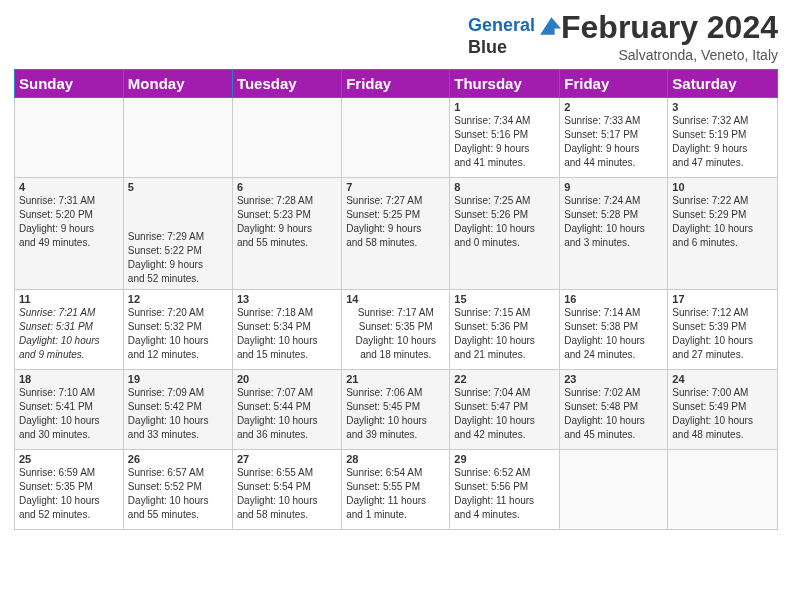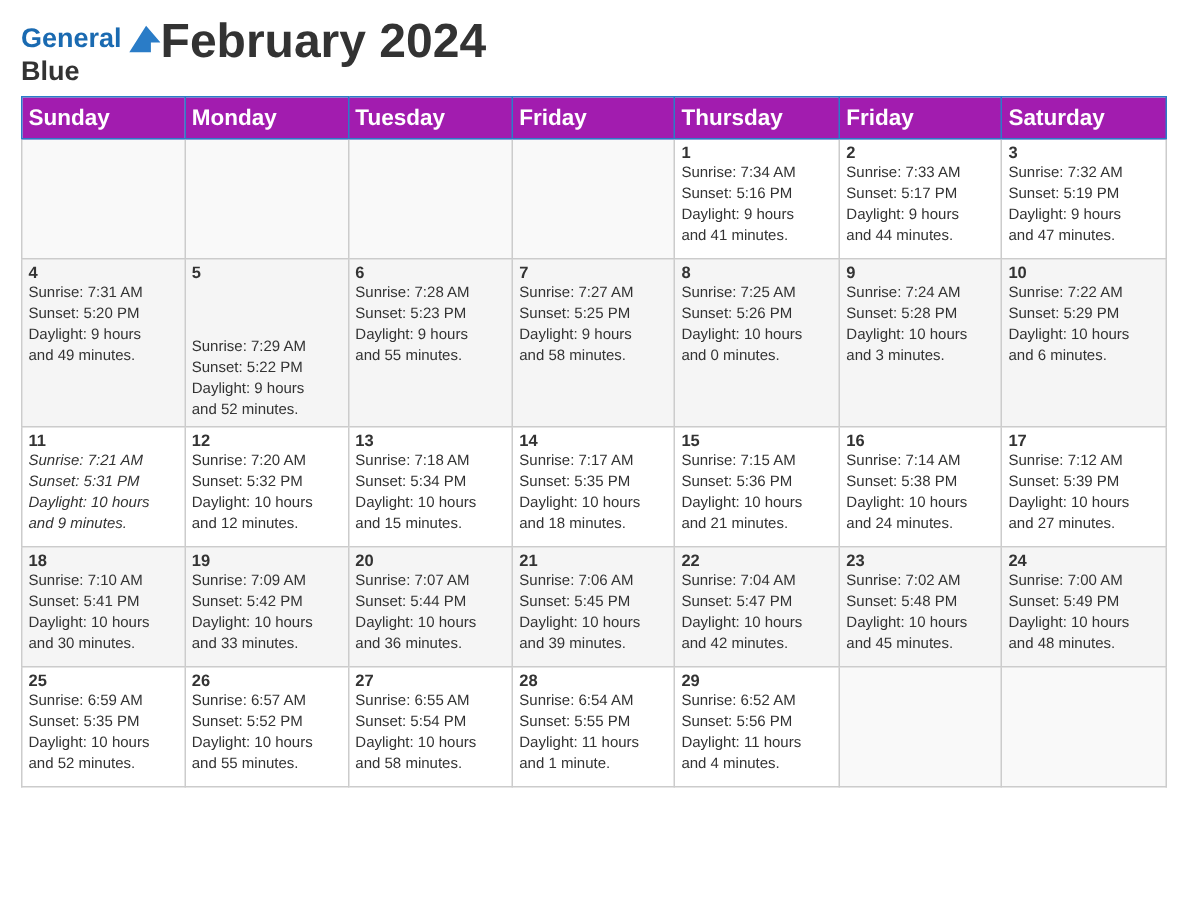--- a/index.html
+++ b/index.html
@@ -17,7 +17,7 @@
     .header-row {
       display: flex;
       align-items: flex-start;
-      justify-content: flex-start;
+      justify-content: flex-end;
       margin-bottom: 6px;
     }
     .logo {

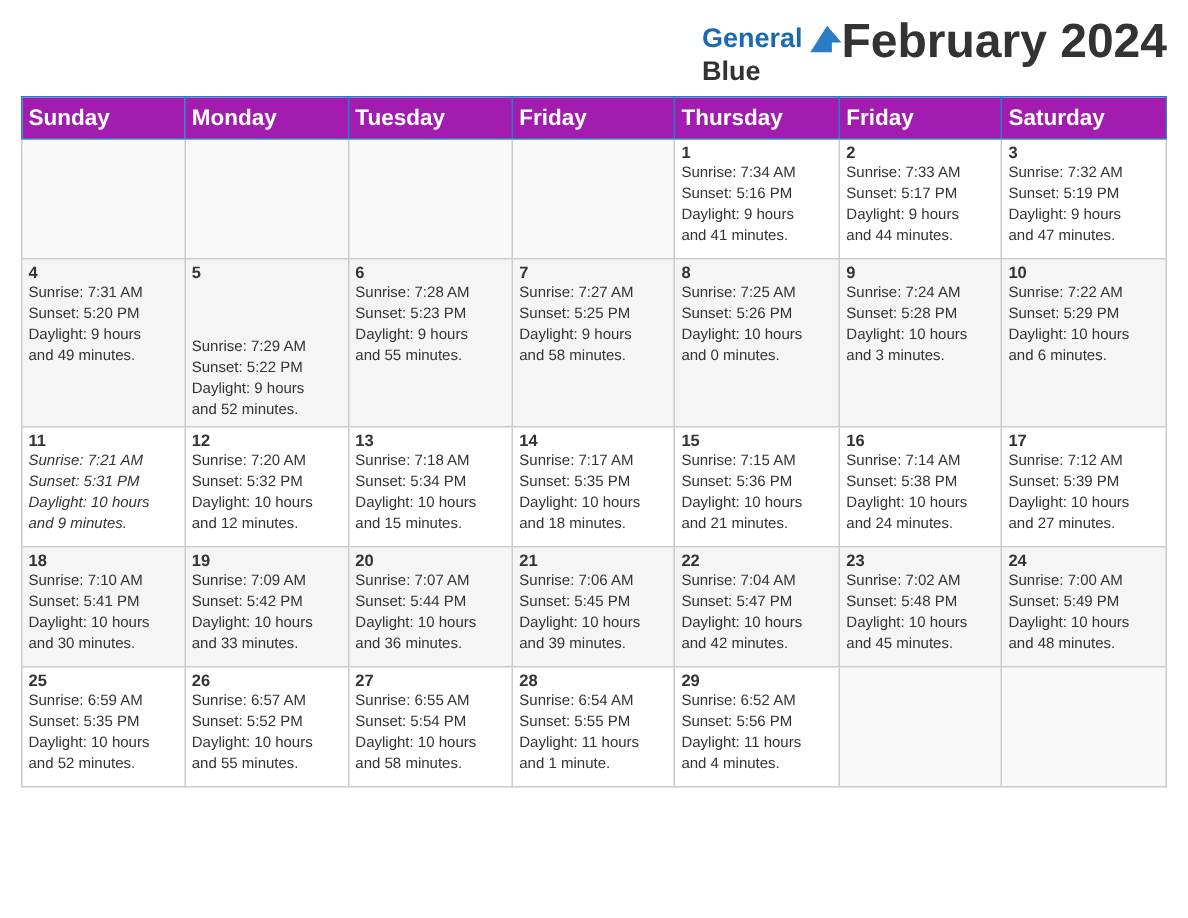--- a/index.html
+++ b/index.html
@@ -116,6 +116,7 @@
     </div>
     <div class="title-block">
       <div class="cal-title">February 2024</div>
+      <div class="cal-subtitle">Salvatronda, Veneto, Italy</div>
     </div>
   </div>
 

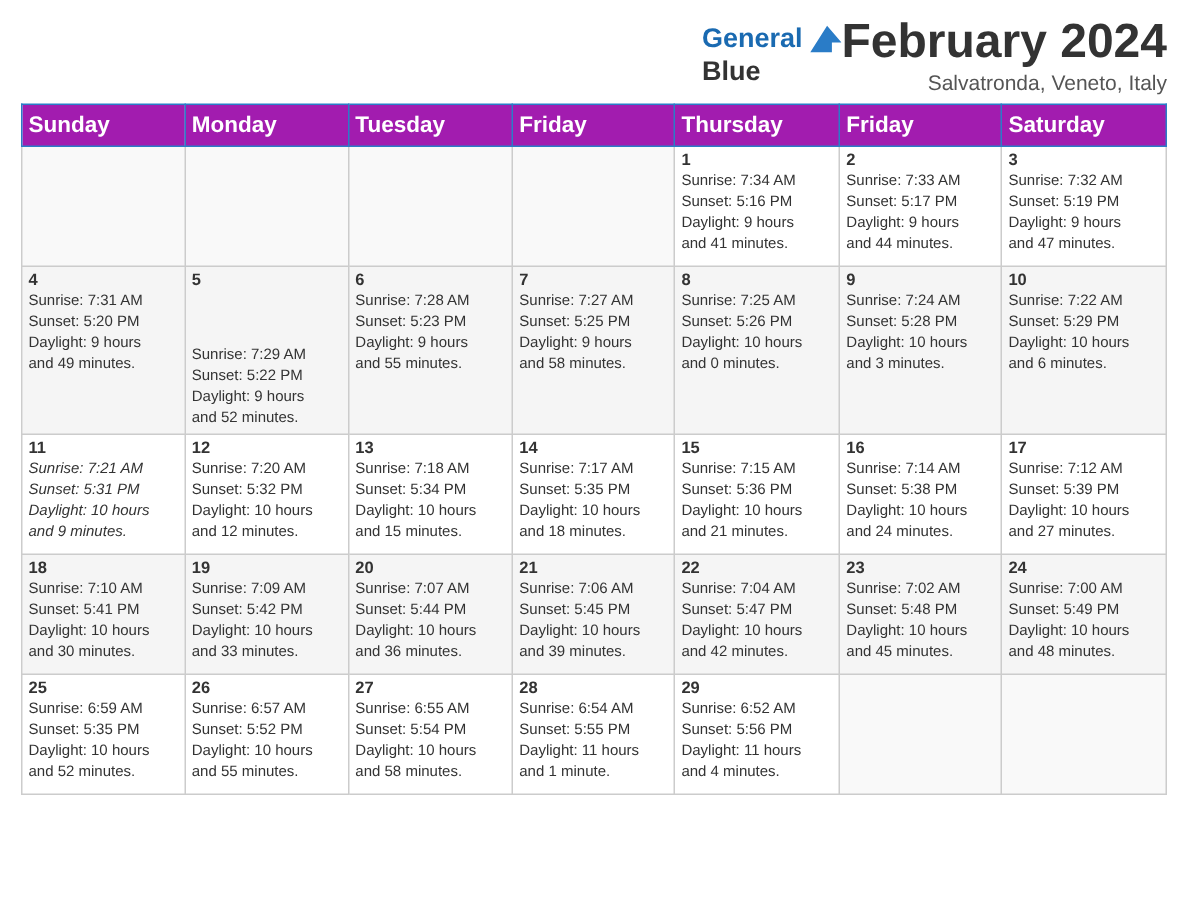--- a/index.html
+++ b/index.html
@@ -236,7 +236,7 @@
           </td>
           <td>
             <span class="day-num">14</span>
-            <div class="day-info" style="white-space: pre-line;">Sunrise: 7:17 AM
+            <div class="day-info" style="white-space: pre-line; text-align: center;">Sunrise: 7:17 AM
 Sunset: 5:35 PM
 Daylight: 10 hours
 and 18 minutes.</div>

